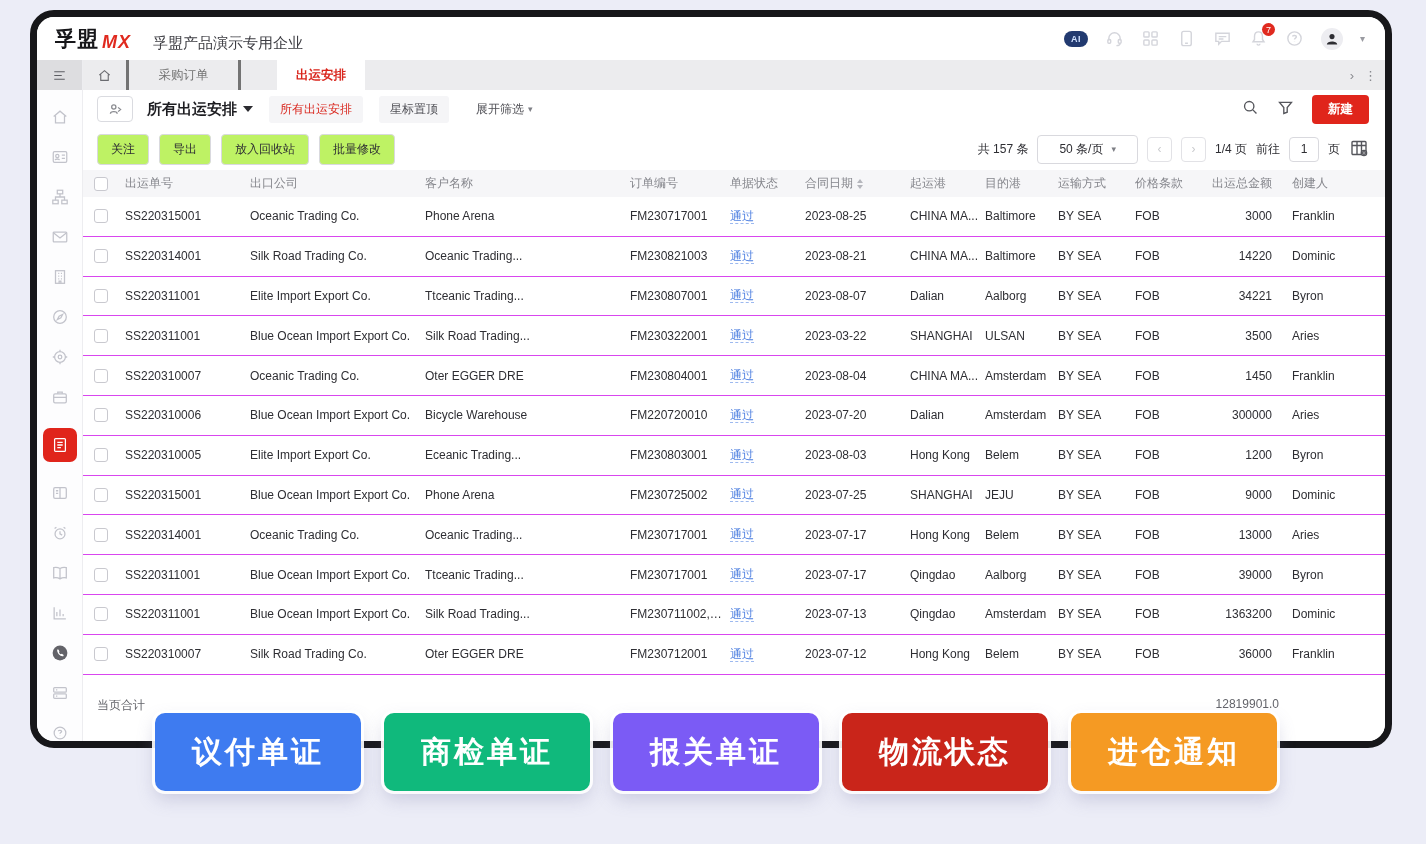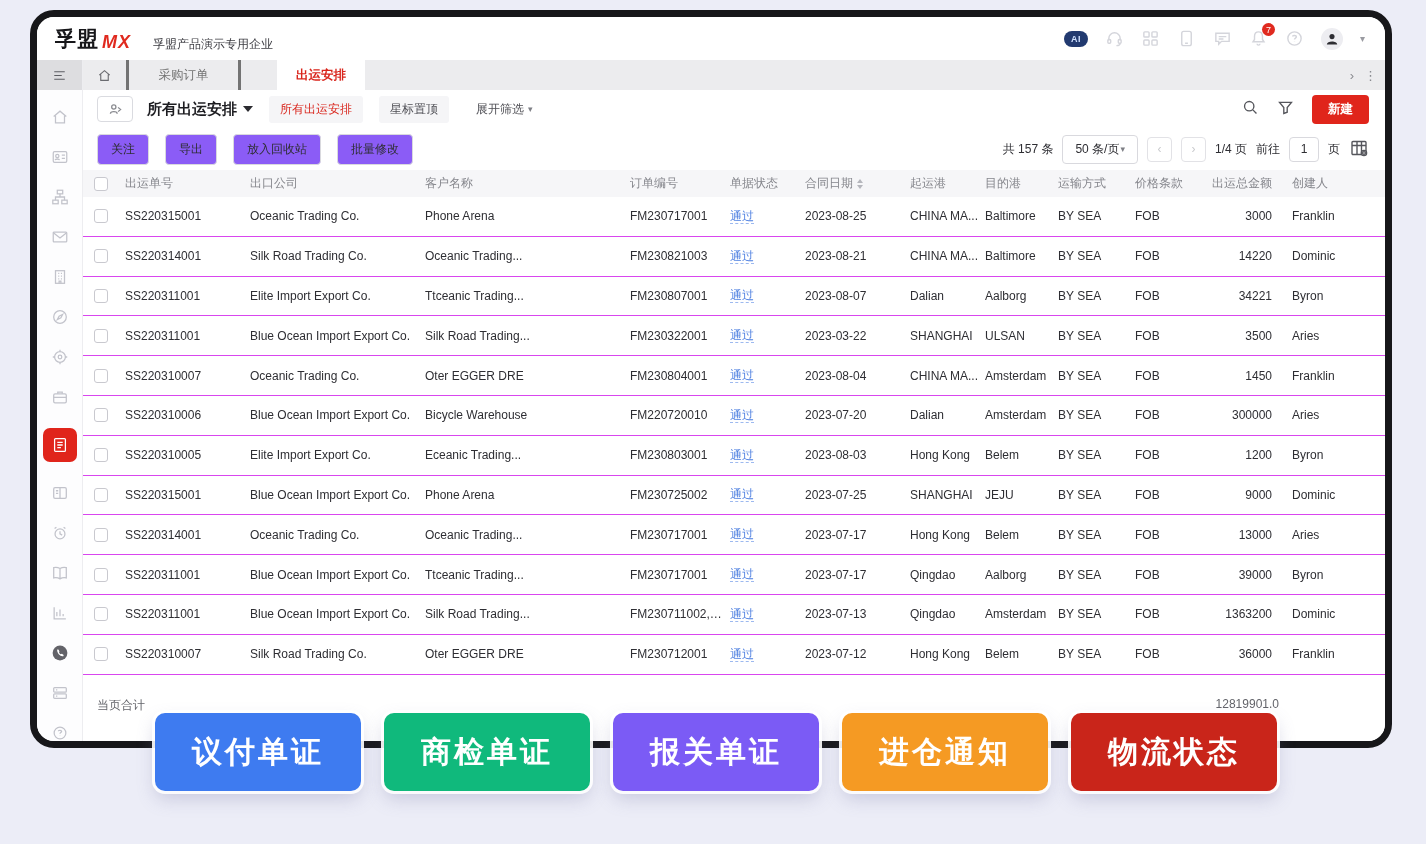--- a/index.html
+++ b/index.html
@@ -15,7 +15,7 @@
   .brand { display:flex; align-items:flex-end; }
   .logo-cn { font-size:21px; font-weight:bold; color:#17171a; letter-spacing:1px; }
   .logo-mx { font-size:18px; font-weight:bold; color:#e02a1f; margin-left:3px; letter-spacing:1px; font-style:italic; }
-  .company { font-size:12px; color:#3c3c42; margin-left:22px; }
+  .company { font-size:15px; color:#3c3c42; margin-left:22px; }
   .appbar-icons { display:flex; align-items:center; gap:17px; }
   .ai-pill { background:#223a70; color:#cfe0ff; font-size:9px; font-weight:bold; border-radius:9px; padding:3px 7px; letter-spacing:.5px; }
   .tico { width:19px; height:19px; display:inline-block; }

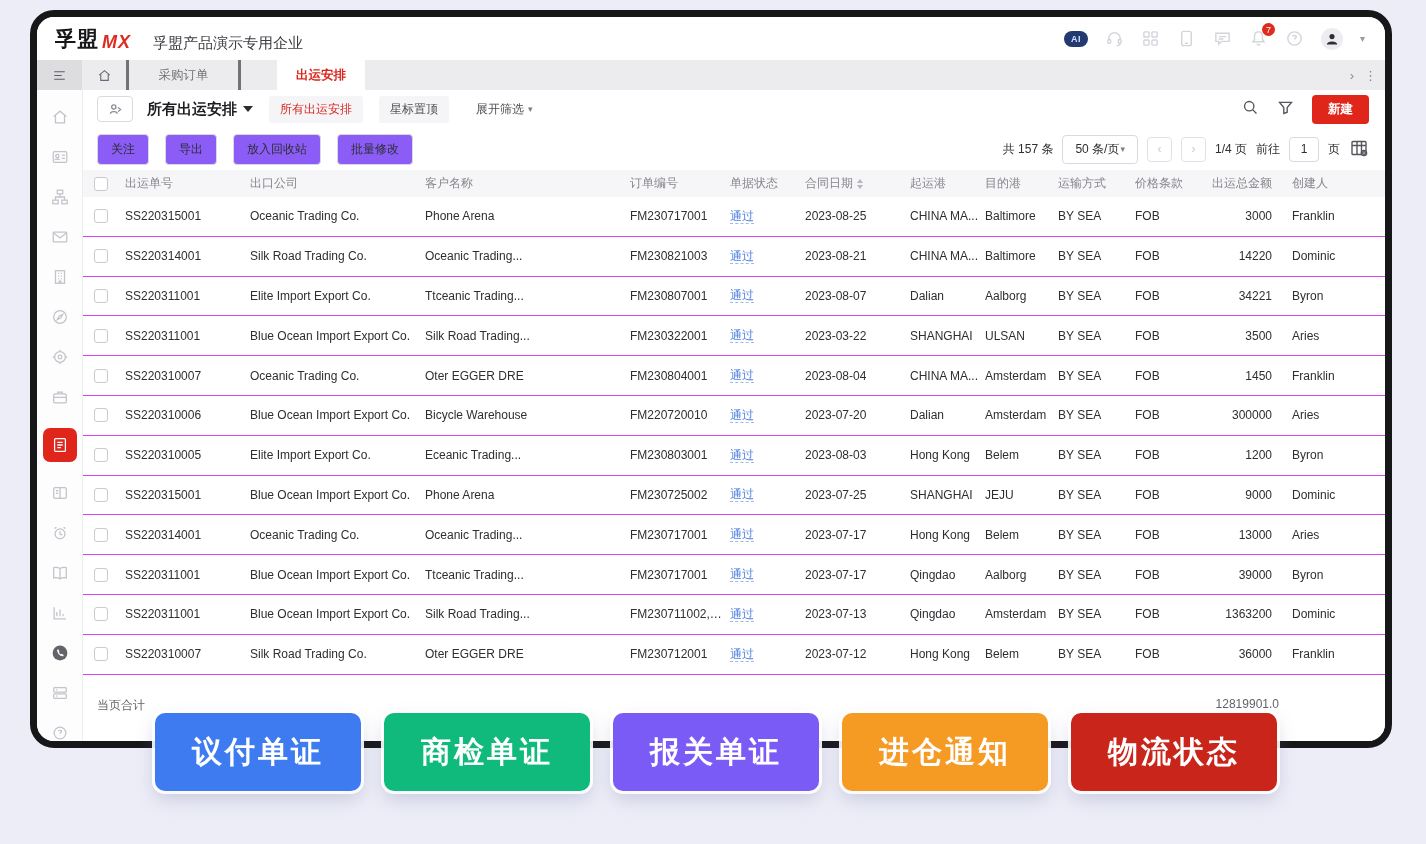--- a/index.html
+++ b/index.html
@@ -65,7 +65,7 @@
 
   
   .toolbar { height:42px; display:flex; align-items:center; padding:0 16px 0 14px; }
-  .tb-btn { border:1px solid #d9d9de; border-radius:4px; background:#8b5cf6; font-size:12px; color:#2e2e33; padding:6px 13px; margin-right:16px; }
+  .tb-btn { border:1px solid #d9d9de; border-radius:4px; background:#bef264; font-size:12px; color:#2e2e33; padding:6px 13px; margin-right:10px; }
   .tb-right { margin-left:auto; display:flex; align-items:center; gap:9px; font-size:12px; color:#2e2e33; }
   .sel-box { border:1px solid #d9d9de; border-radius:4px; padding:5px 12px; display:flex; align-items:center; gap:1px; color:#2e2e33; }
   .sq-btn { width:25px; height:25px; border:1px solid #e2e2e6; border-radius:4px; display:flex; align-items:center; justify-content:center; color:#c9cacd; font-size:12px; }

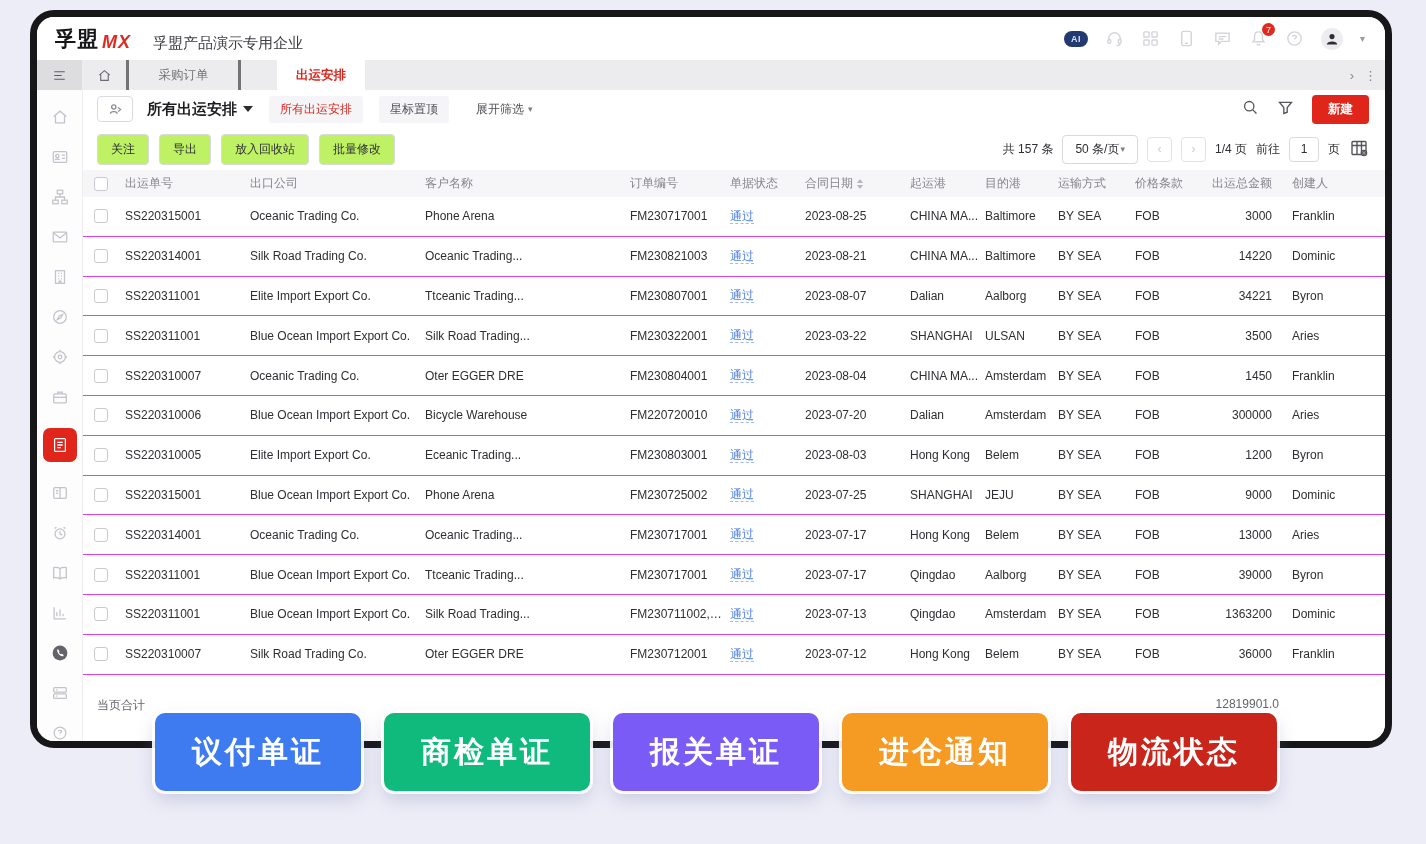--- a/index.html
+++ b/index.html
@@ -67,7 +67,7 @@
   .toolbar { height:42px; display:flex; align-items:center; padding:0 16px 0 14px; }
   .tb-btn { border:1px solid #d9d9de; border-radius:4px; background:#bef264; font-size:12px; color:#2e2e33; padding:6px 13px; margin-right:10px; }
   .tb-right { margin-left:auto; display:flex; align-items:center; gap:9px; font-size:12px; color:#2e2e33; }
-  .sel-box { border:1px solid #d9d9de; border-radius:4px; padding:5px 12px; display:flex; align-items:center; gap:1px; color:#2e2e33; }
+  .sel-box { border:1px solid #d9d9de; border-radius:4px; padding:5px 21px; display:flex; align-items:center; gap:8px; color:#2e2e33; }
   .sq-btn { width:25px; height:25px; border:1px solid #e2e2e6; border-radius:4px; display:flex; align-items:center; justify-content:center; color:#c9cacd; font-size:12px; }
   .goto-input { width:30px; height:25px; border:1px solid #d9d9de; border-radius:4px; text-align:center; font-size:12px; color:#2e2e33; }
   .cfg-ico svg { stroke:#55565c; fill:none; stroke-width:1.4; width:20px; height:20px; }

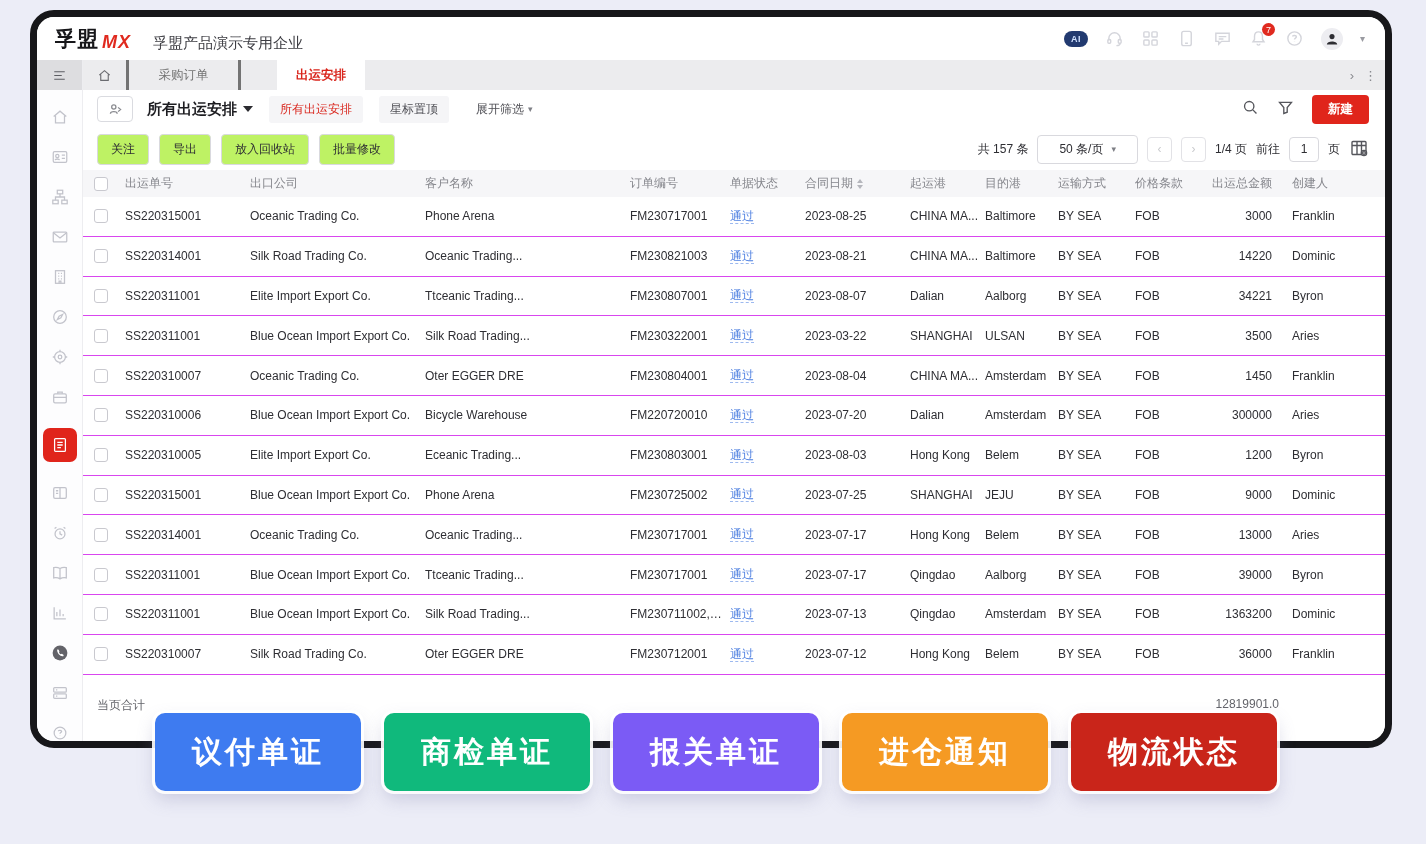--- a/index.html
+++ b/index.html
@@ -537,8 +537,8 @@
     <div class="flow-btn" style="background: rgb(62, 123, 240);">议付单证</div>
     <div class="flow-btn" style="background: rgb(16, 185, 124);">商检单证</div>
     <div class="flow-btn" style="background: rgb(123, 91, 245);">报关单证</div>
+    <div class="flow-btn" style="background: rgb(201, 37, 26);">物流状态</div>
     <div class="flow-btn" style="background: rgb(245, 154, 35);">进仓通知</div>
-    <div class="flow-btn" style="background: rgb(201, 37, 26);">物流状态</div>
   </div>
 
 </body></html>

